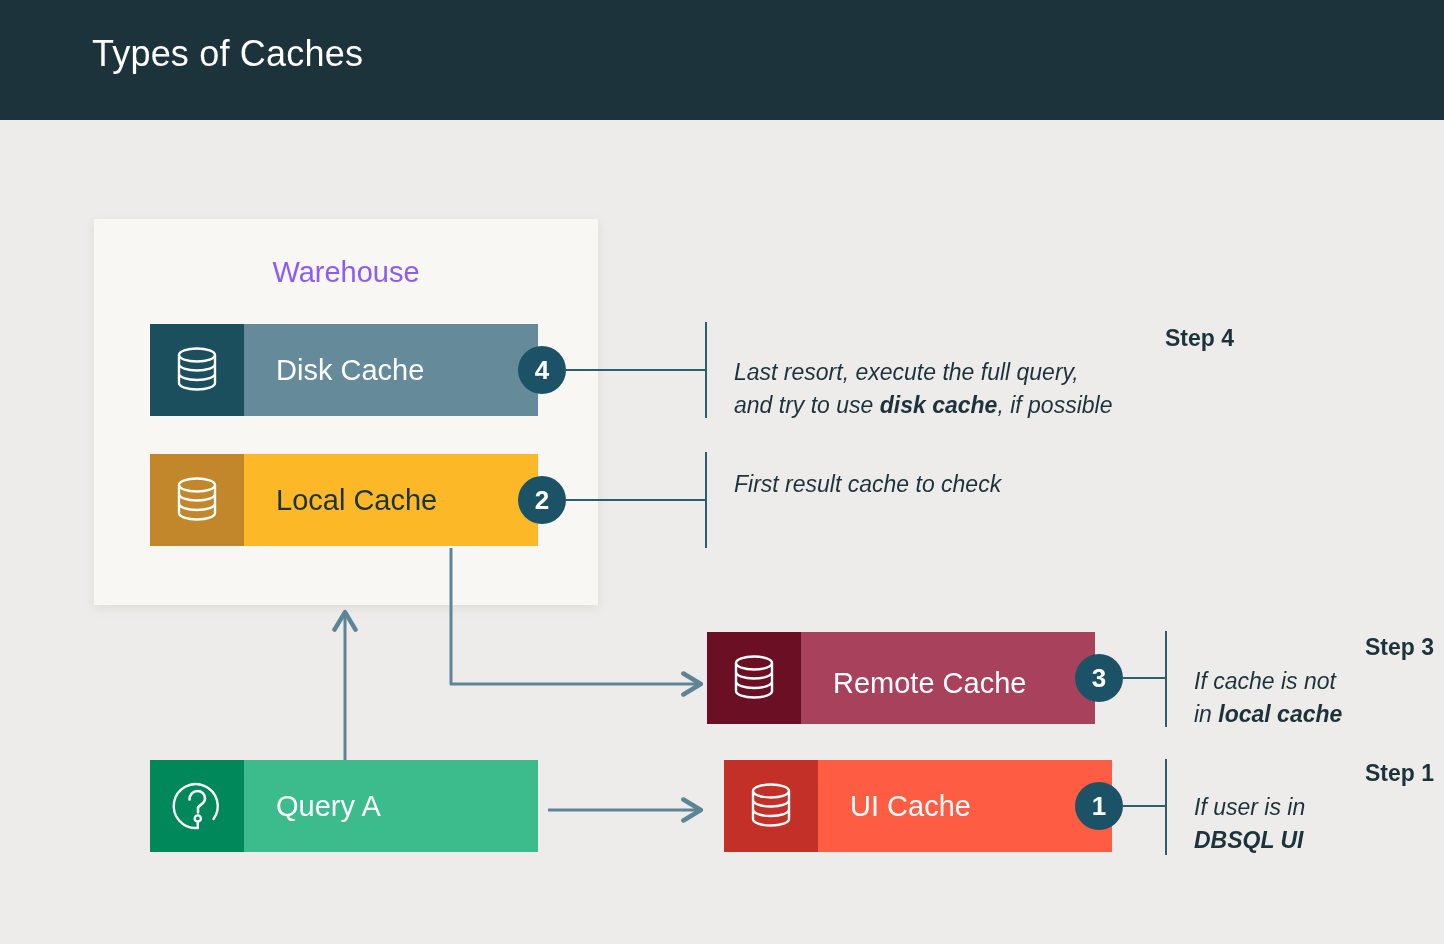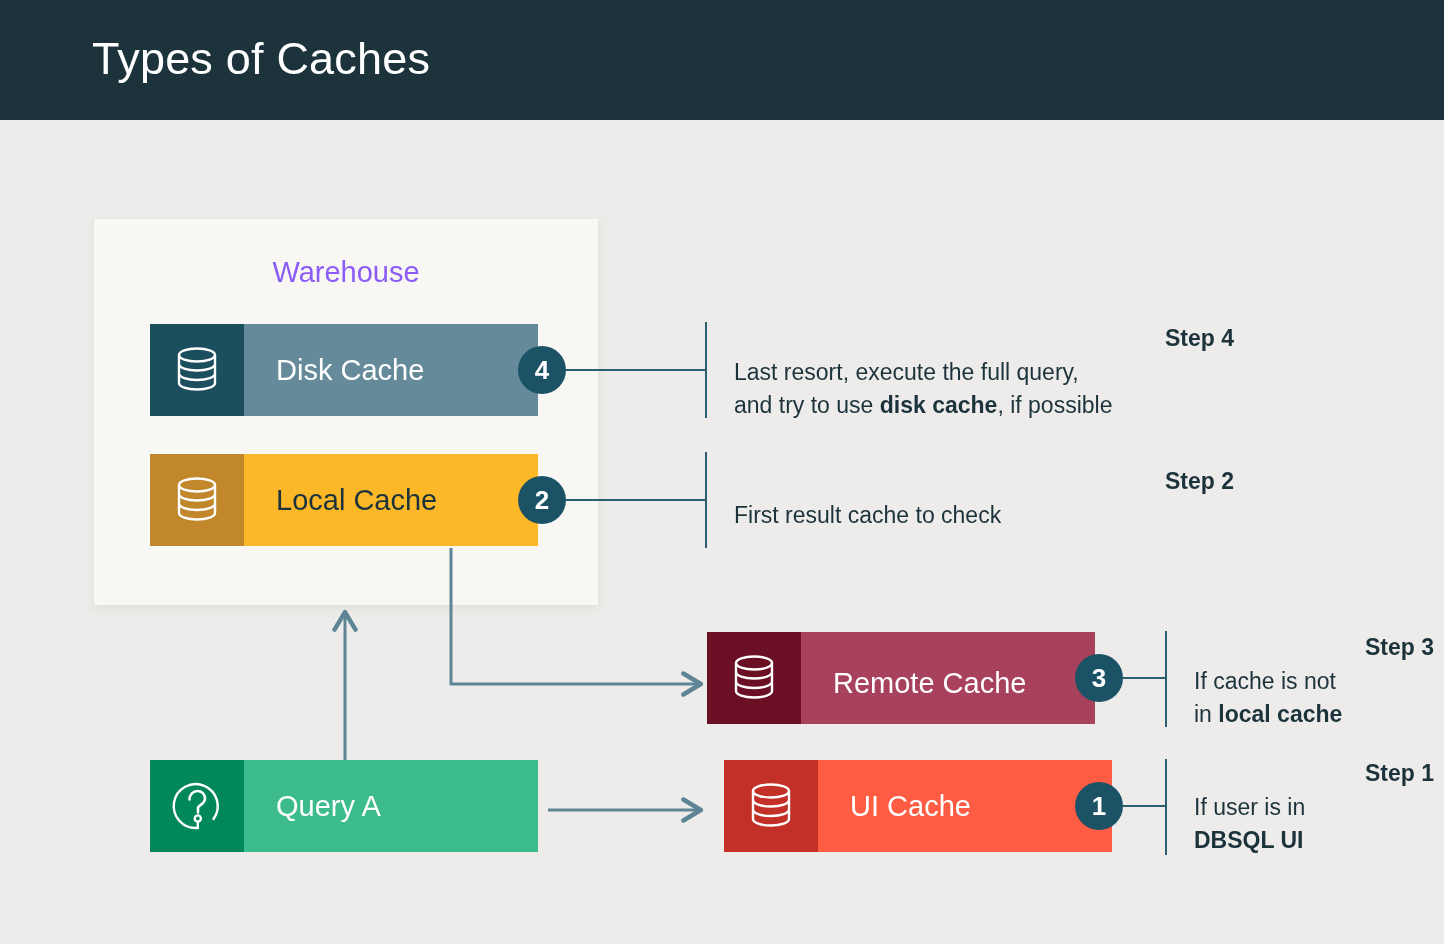--- a/index.html
+++ b/index.html
@@ -25,7 +25,7 @@
   #page-title {
     position: absolute;
     left: 92px; top: 33px;
-    font-size: 45px;
+    font-size: 36px;
     font-weight: 400;
     letter-spacing: 0.2px;
     color: #ffffff;

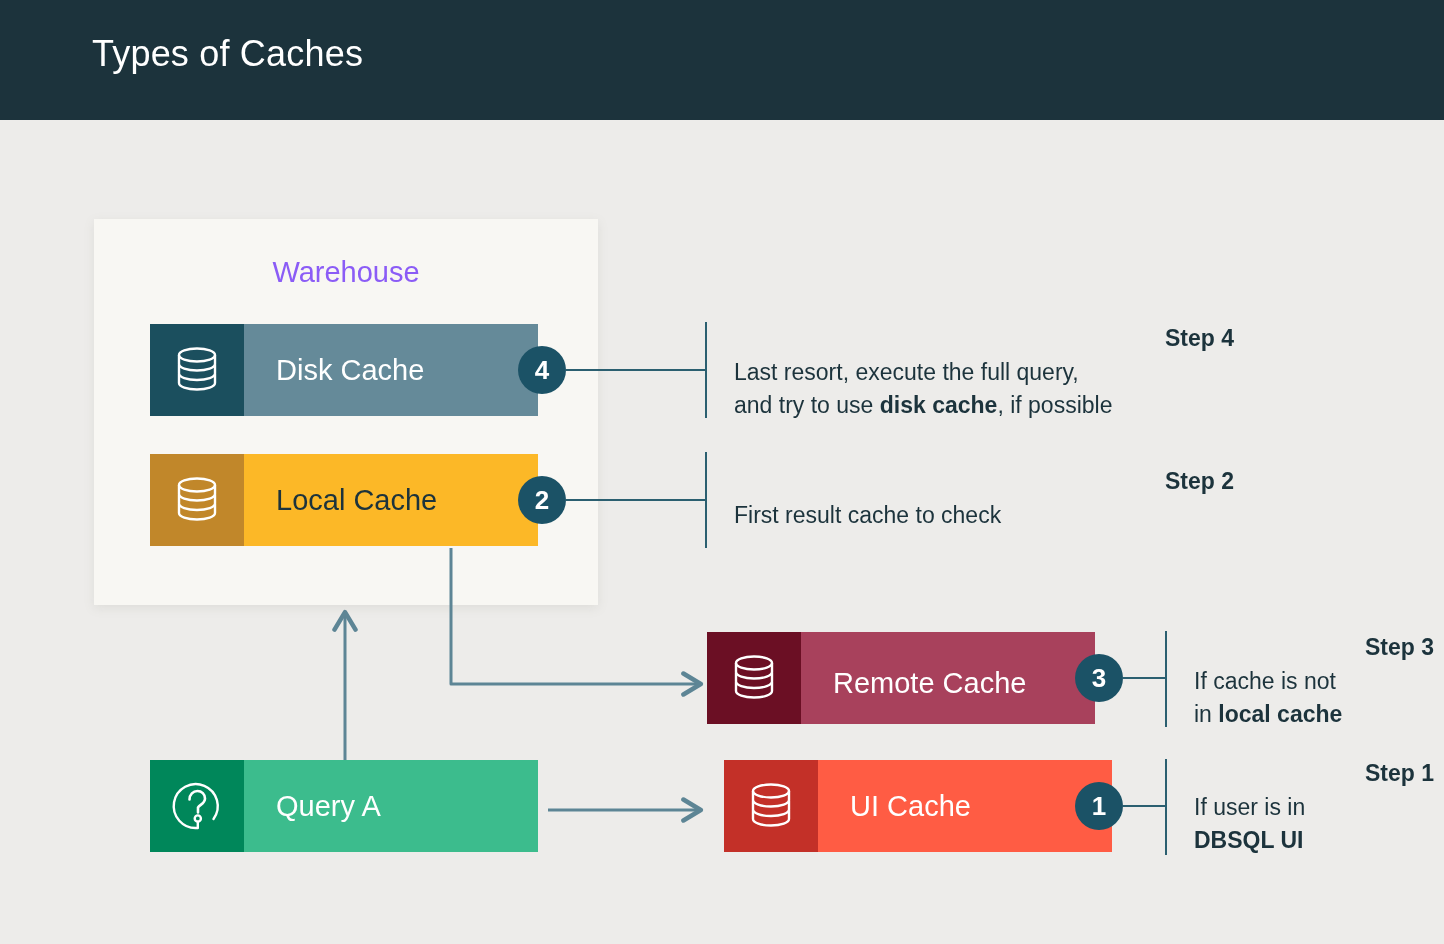--- a/index.html
+++ b/index.html
@@ -164,6 +164,7 @@
     font-size: 23px;
     font-weight: 400;
     line-height: 1.45;
+    font-style: italic;
   }
   .step-desc b { font-weight: 700; }
 

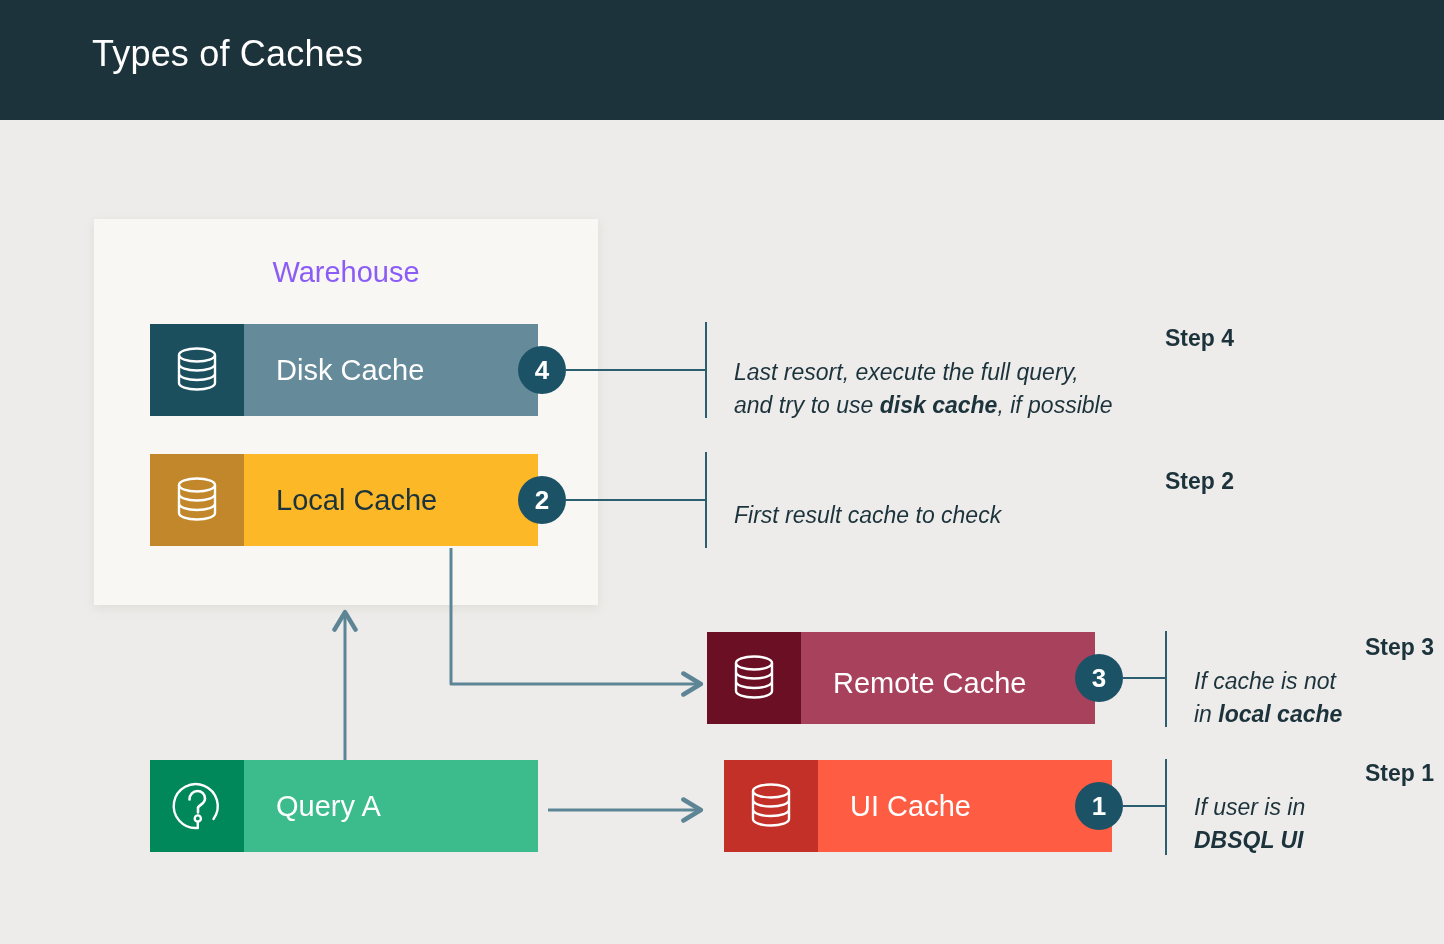--- a/index.html
+++ b/index.html
@@ -313,7 +313,6 @@
   </div>
 
   <div class="step-block" id="step-block-2">
-    <div class="step-title">Step 2</div>
     <div class="step-desc">
       <span>First result cache to check</span>
     </div>

